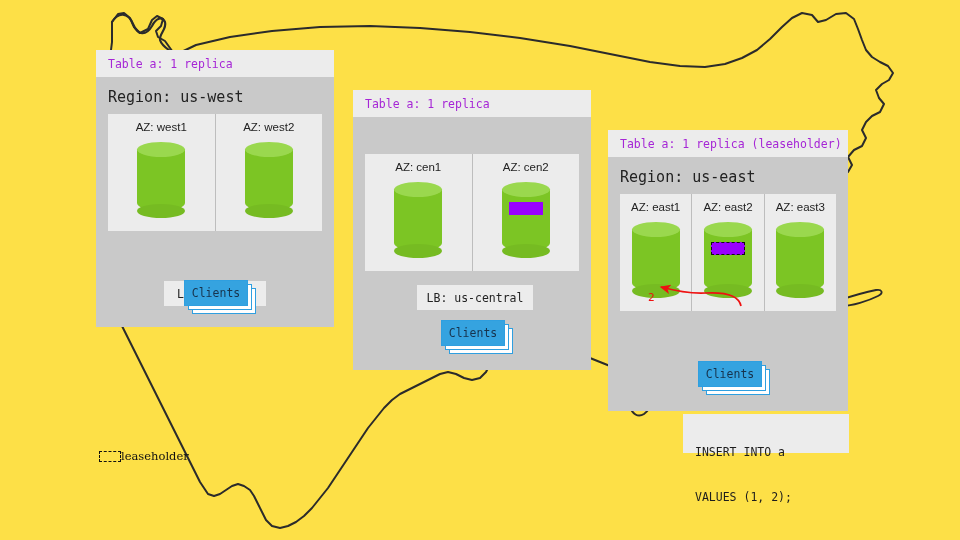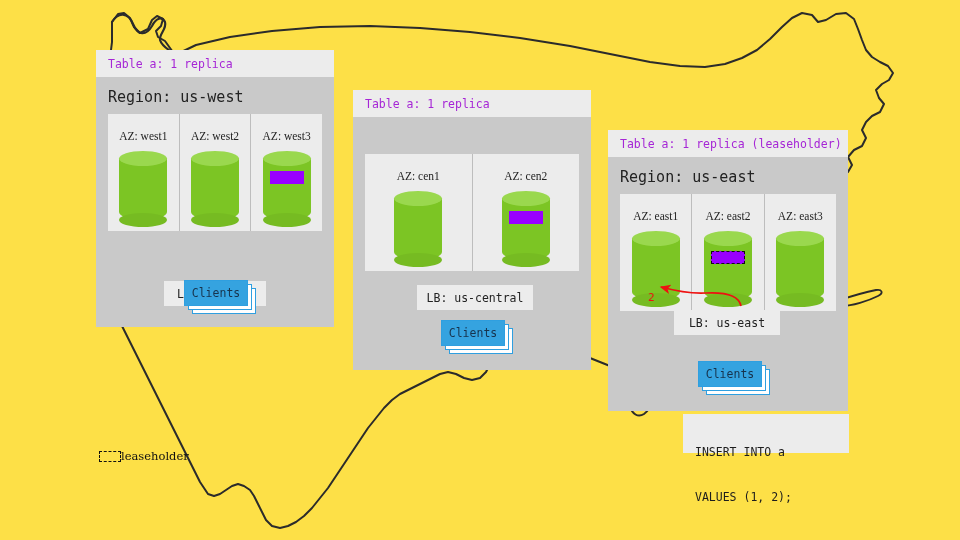--- a/index.html
+++ b/index.html
@@ -71,10 +71,10 @@
   }
   .az-cell:last-child { border-right: none; }
   .az-label {
-    margin-top: 16px;
+    margin-top: 7px;
     font-size: 11.5px;
     color: #222222;
-    font-family: Liberation Serif, serif;
+    font-family: Liberation Sans, sans-serif;
     white-space: nowrap;
   }
 

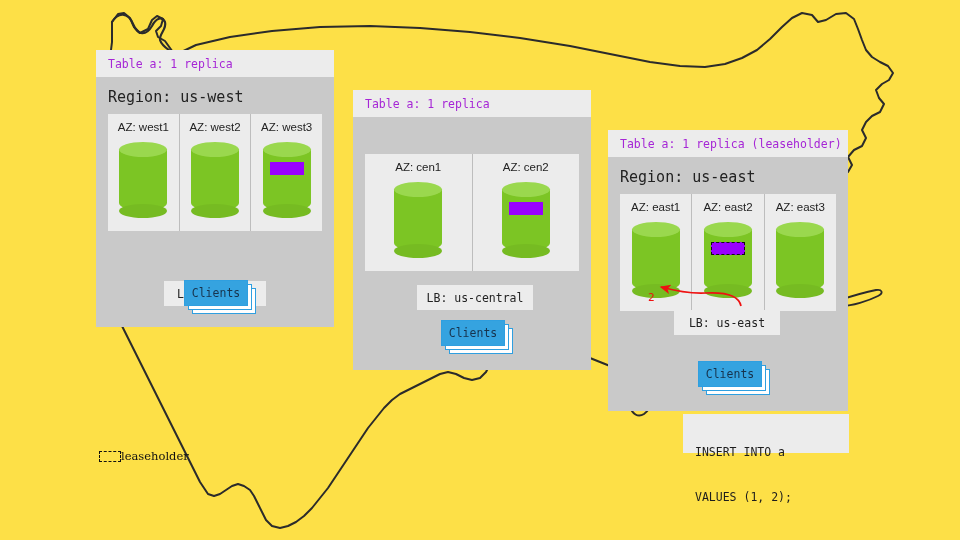--- a/index.html
+++ b/index.html
@@ -292,15 +292,6 @@
           <div class="cyl-top"></div>
         </div>
       </div>
-      <div class="az-cell">
-        <span class="az-label">AZ: west3</span>
-        <div class="cyl">
-          <div class="cyl-body"></div>
-          <div class="cyl-bottom-shade"></div>
-          <div class="cyl-top"></div>
-          <div class="replica"></div>
-        </div>
-      </div>
     </div>
     <div class="lb-box" style="left:68px; top:231px; width:102px; height:25px;">
       <span>LB: us-west</span>

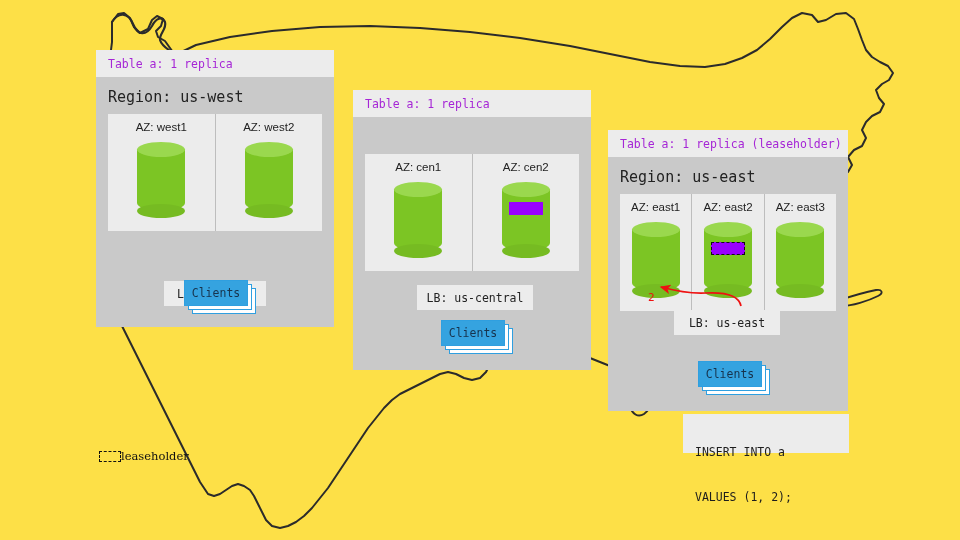--- a/index.html
+++ b/index.html
@@ -372,9 +372,6 @@
         </div>
       </div>
     </div>
-    <div class="lb-box" style="left:66px; top:180px; width:106px; height:25px;">
-      <span>LB: us-east</span>
-    </div>
     <div class="clients-stack" style="left:90px; top:231px;">
       <div class="clients-ghost g1"></div>
       <div class="clients-ghost g2"></div>

